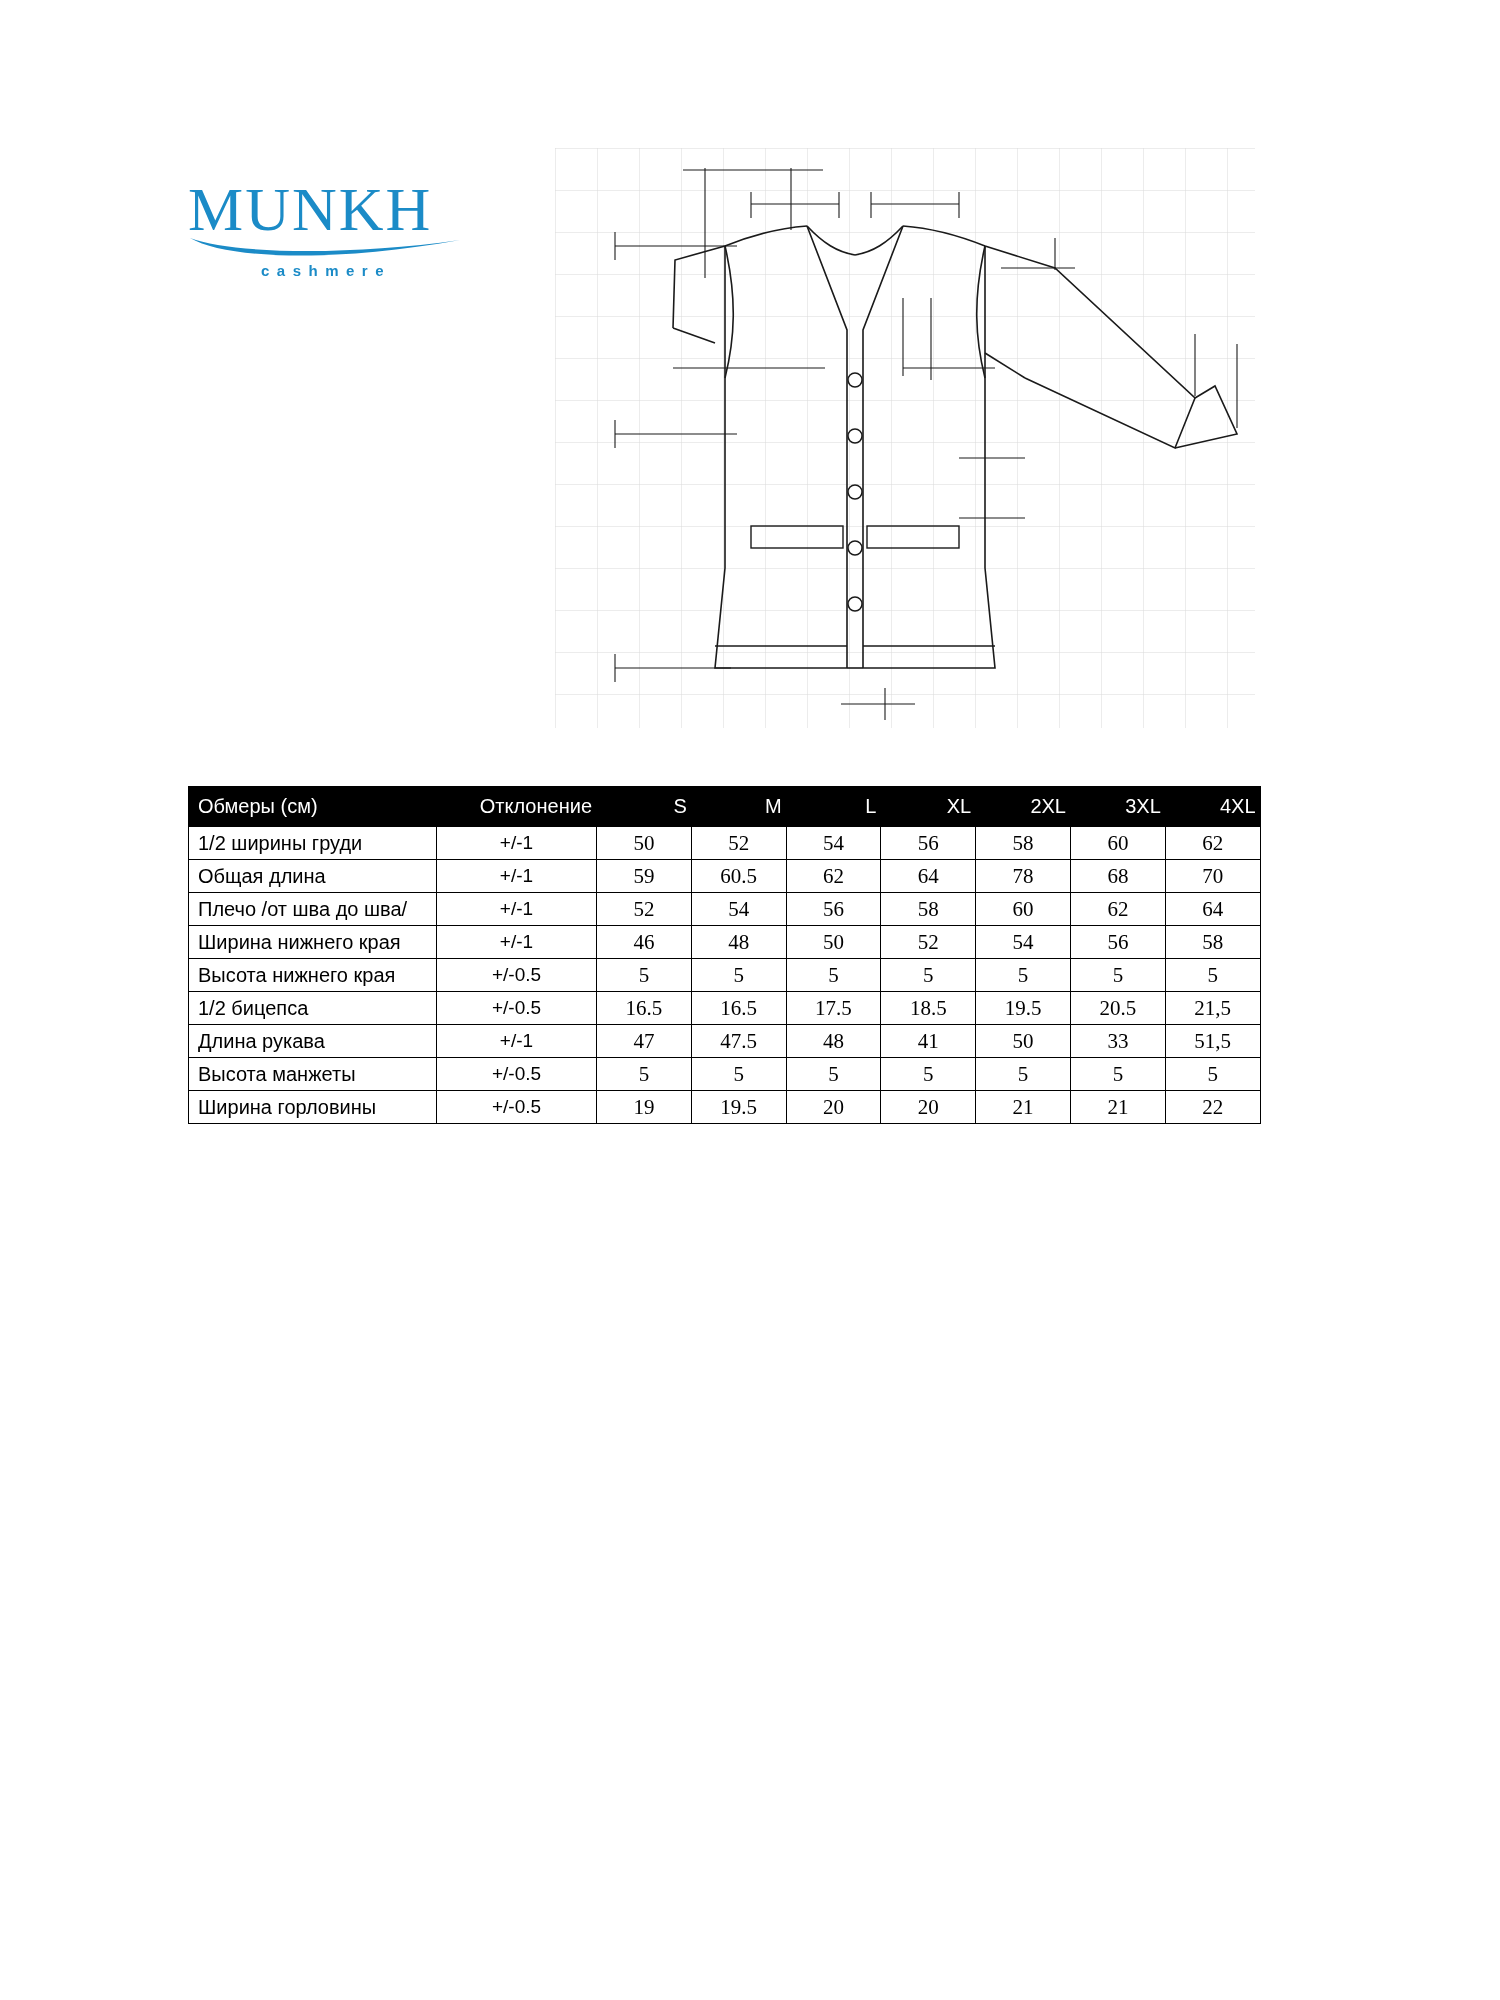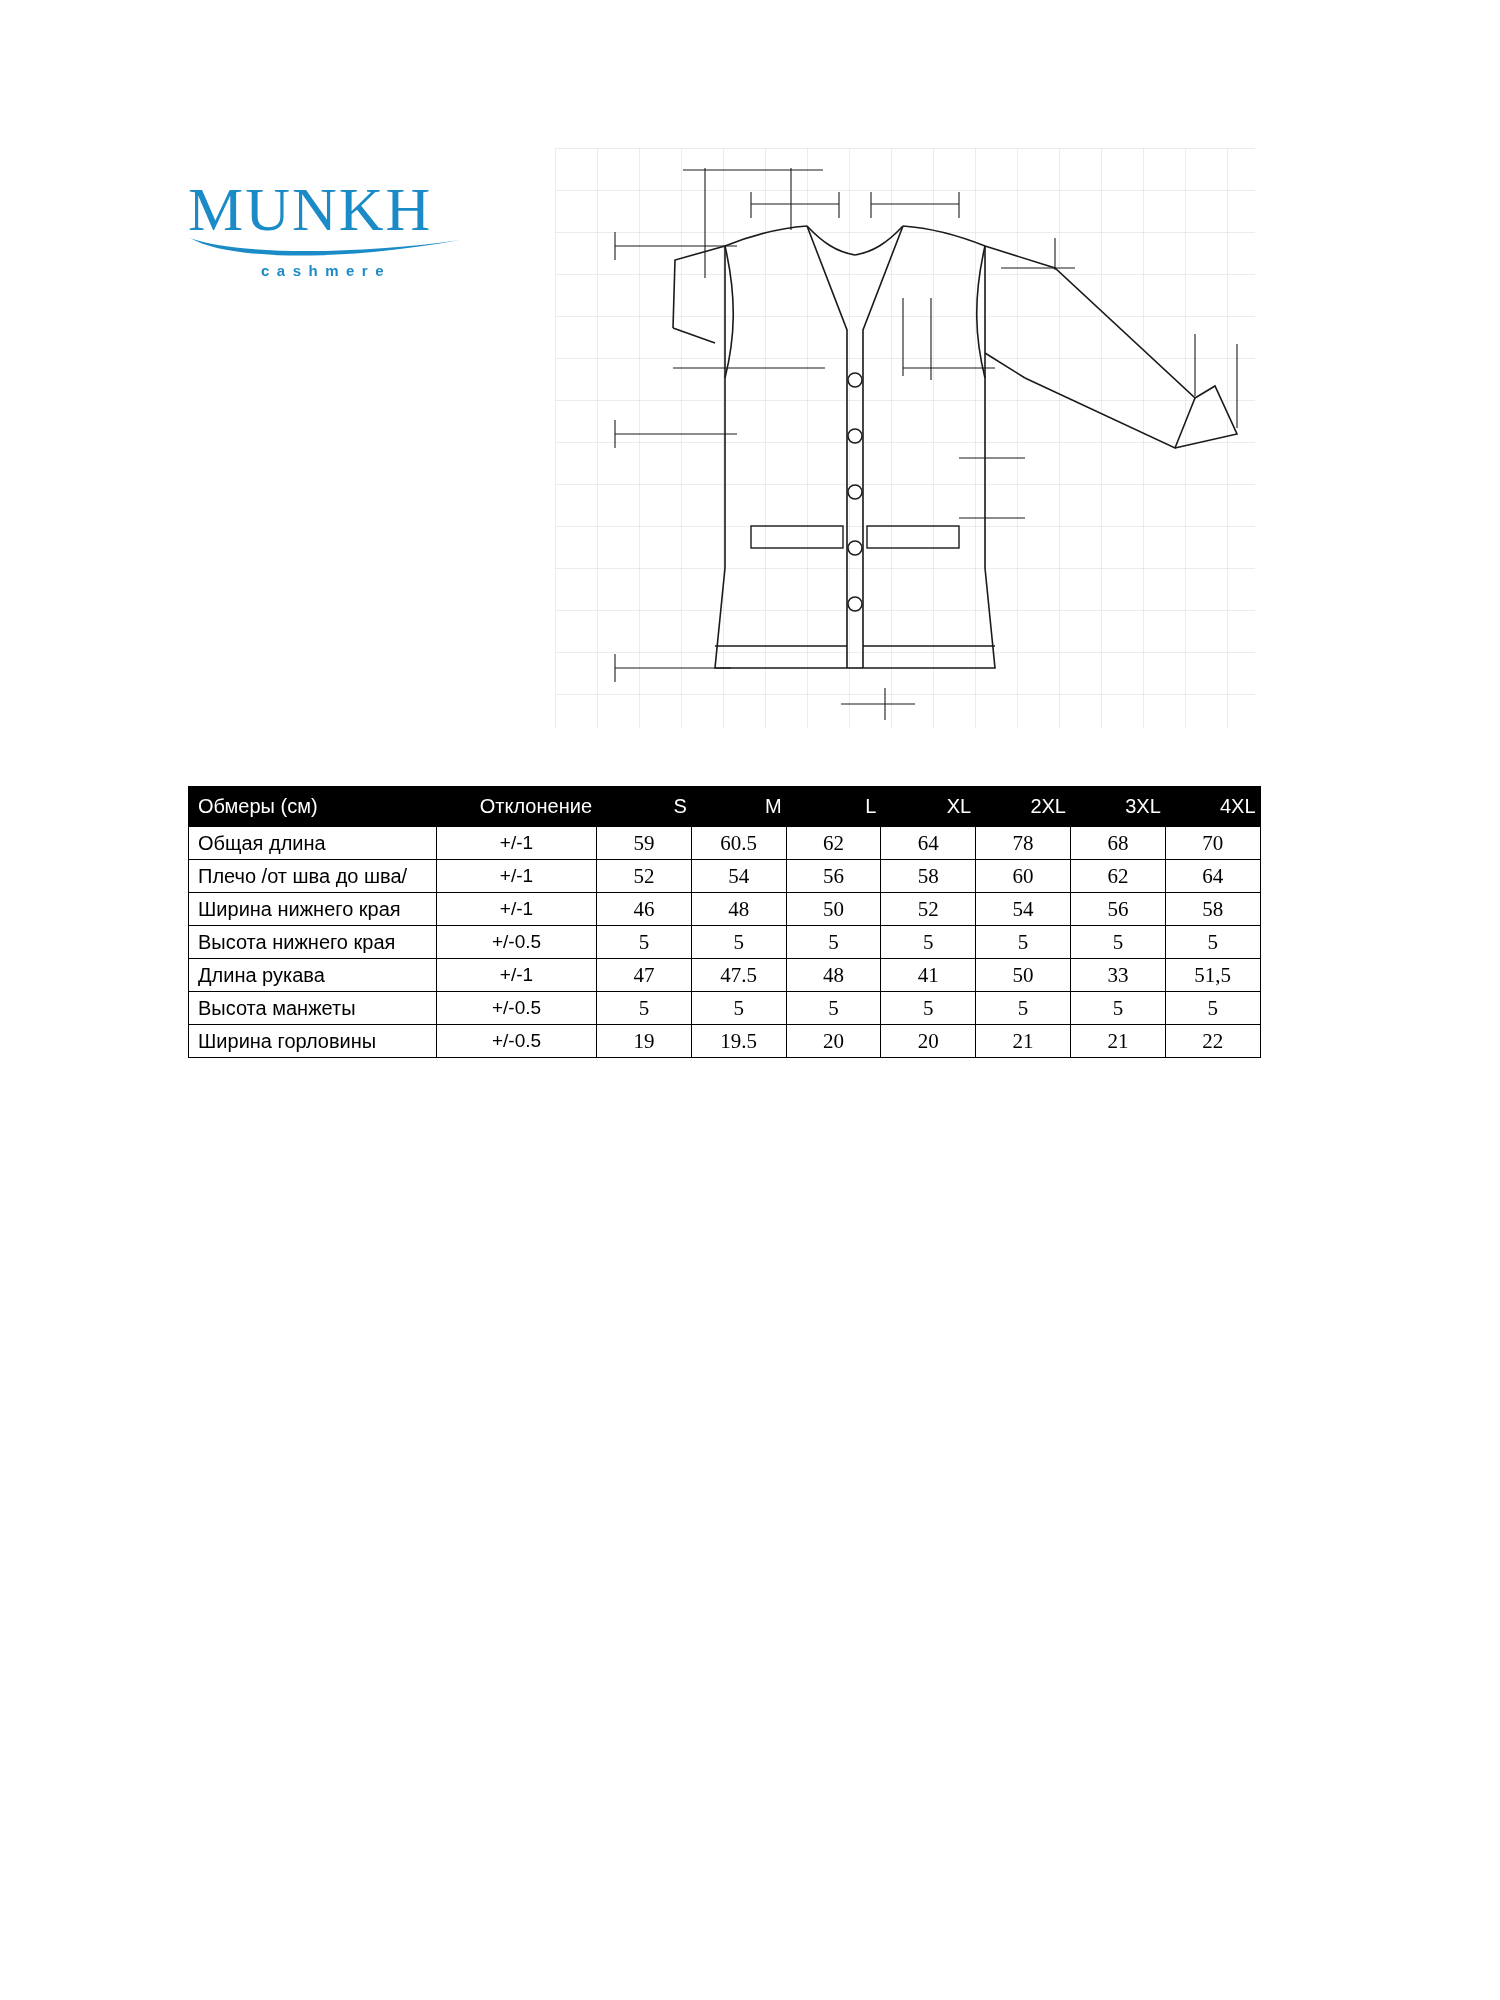--- a/index.html
+++ b/index.html
@@ -242,6 +242,17 @@
       </thead>
       <tbody>
         <tr>
+          <td class="left param">1/2 ширины груди</td>
+          <td class="tol">+/-1</td>
+          <td class="num">50</td>
+          <td class="num">52</td>
+          <td class="num">54</td>
+          <td class="num">56</td>
+          <td class="num">58</td>
+          <td class="num">60</td>
+          <td class="num">62</td>
+        </tr>
+        <tr>
           <td class="left param">Общая длина</td>
           <td class="tol">+/-1</td>
           <td class="num">59</td>

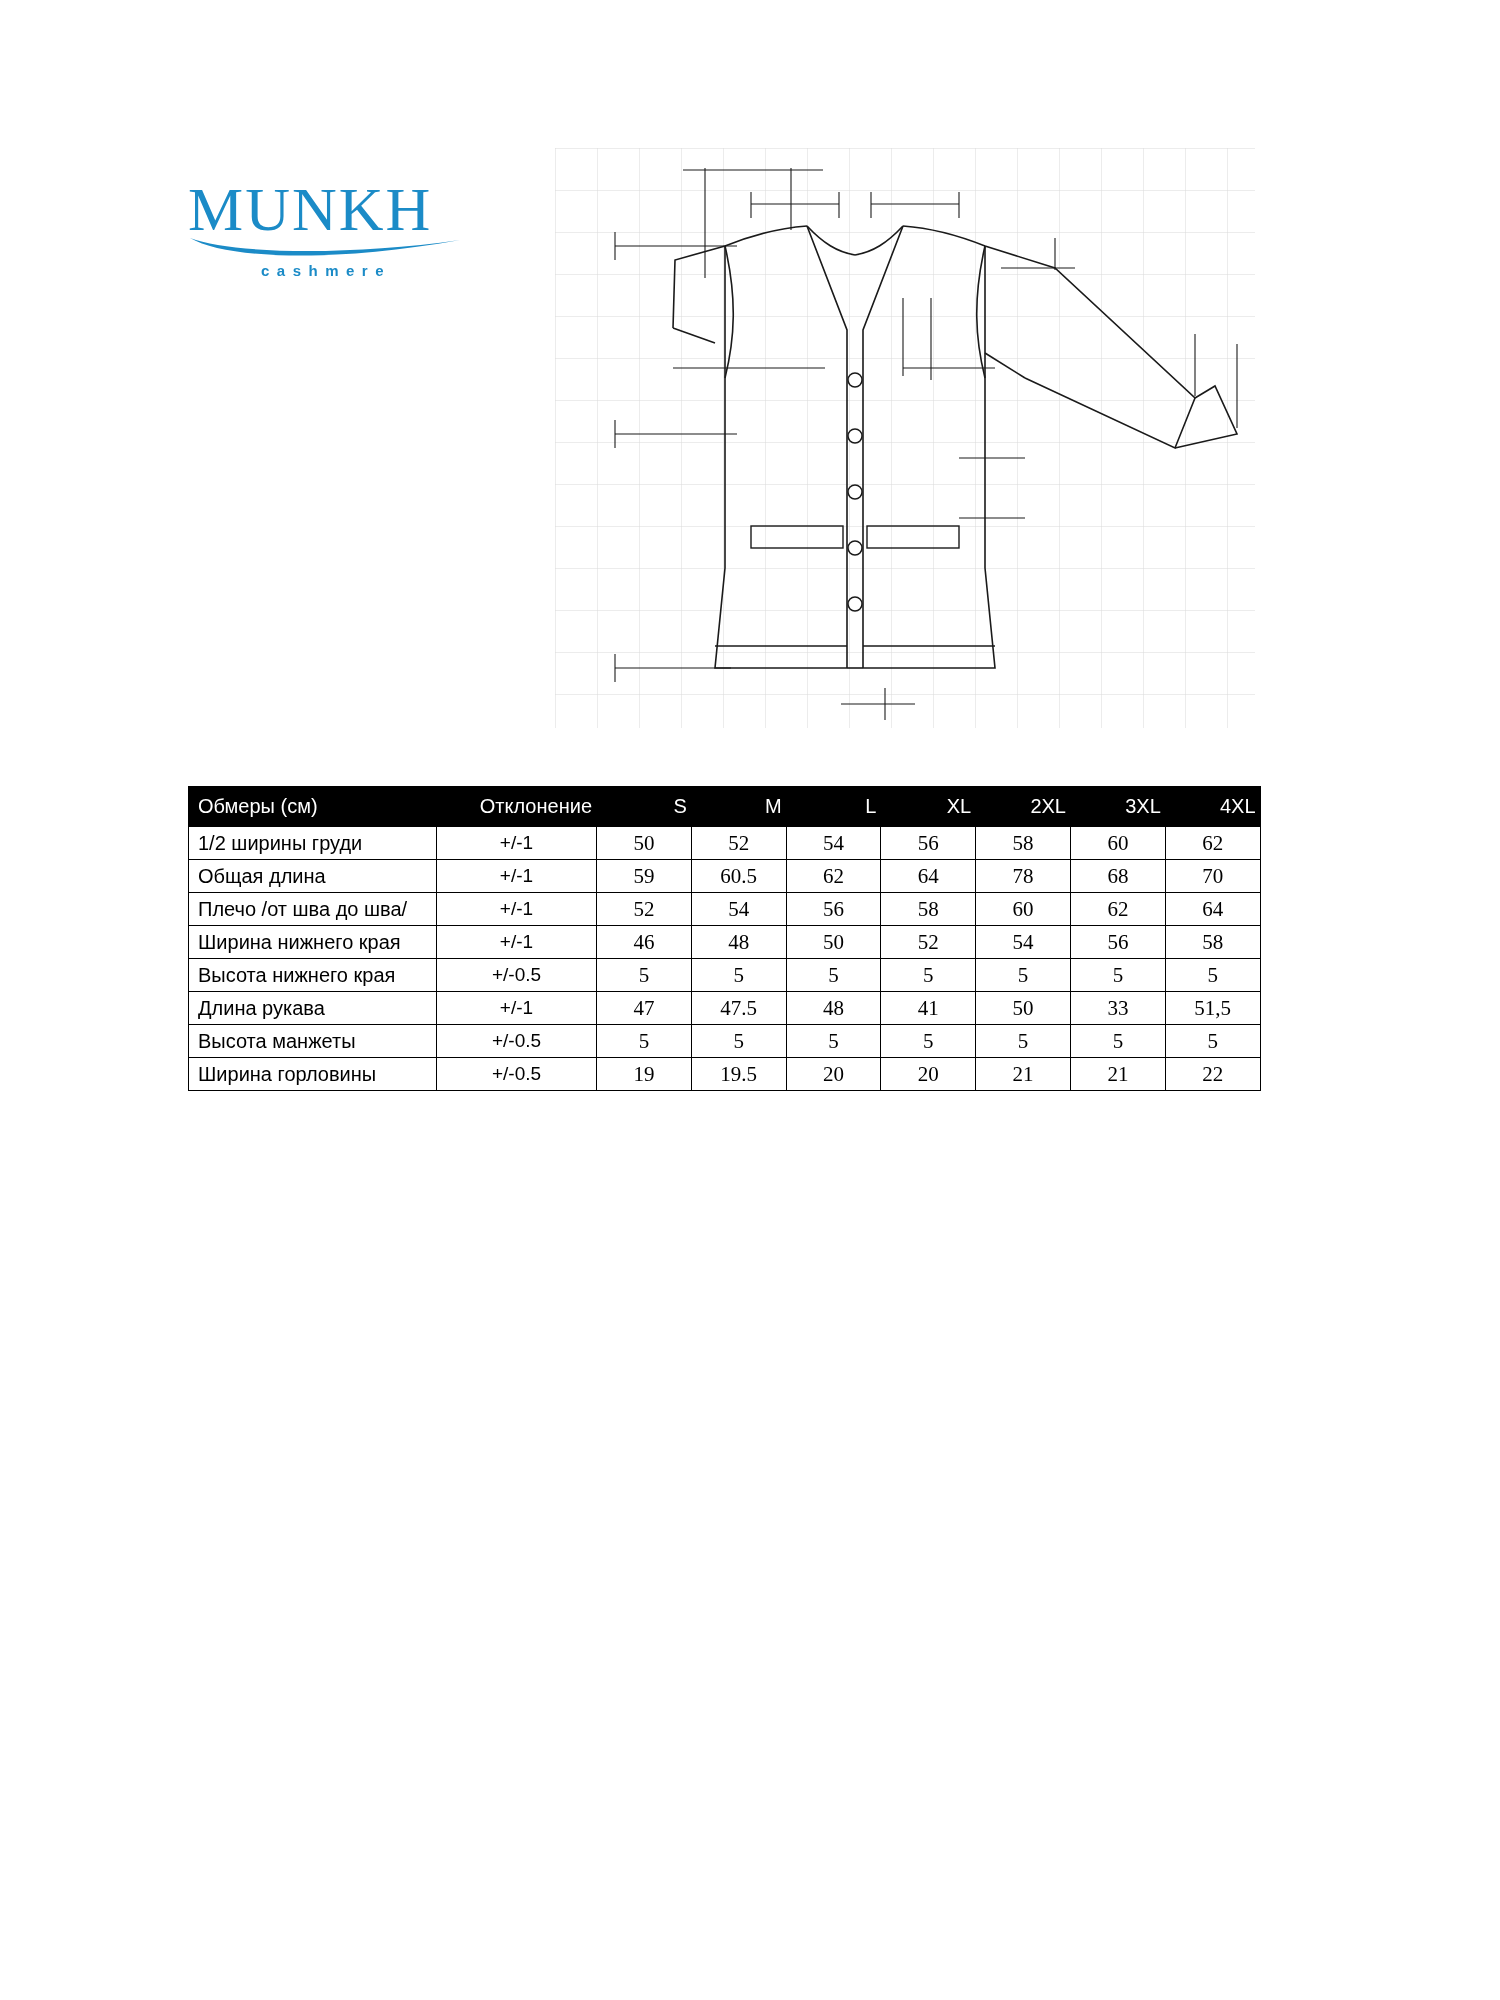--- a/index.html
+++ b/index.html
@@ -297,6 +297,17 @@
           <td class="num">5</td>
         </tr>
         <tr>
+          <td class="left param">1/2 бицепса</td>
+          <td class="tol">+/-0.5</td>
+          <td class="num">16.5</td>
+          <td class="num">16.5</td>
+          <td class="num">17.5</td>
+          <td class="num">18.5</td>
+          <td class="num">19.5</td>
+          <td class="num">20.5</td>
+          <td class="num">21,5</td>
+        </tr>
+        <tr>
           <td class="left param">Длина рукава</td>
           <td class="tol">+/-1</td>
           <td class="num">47</td>

